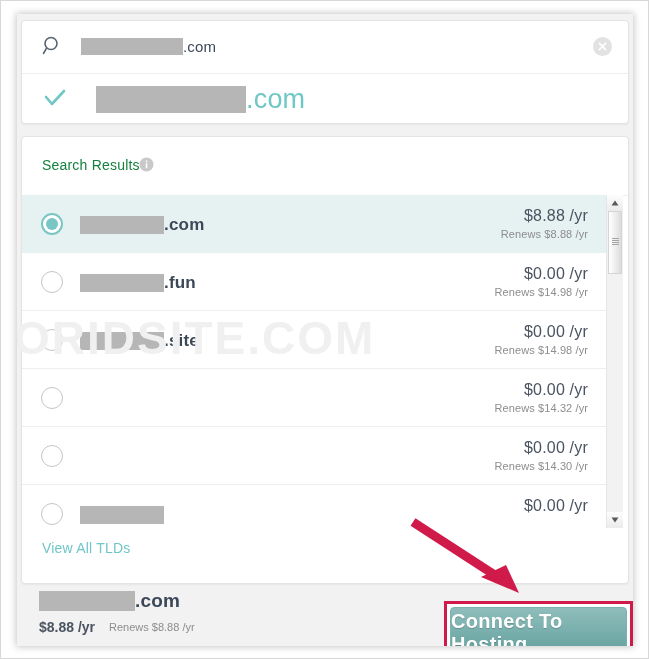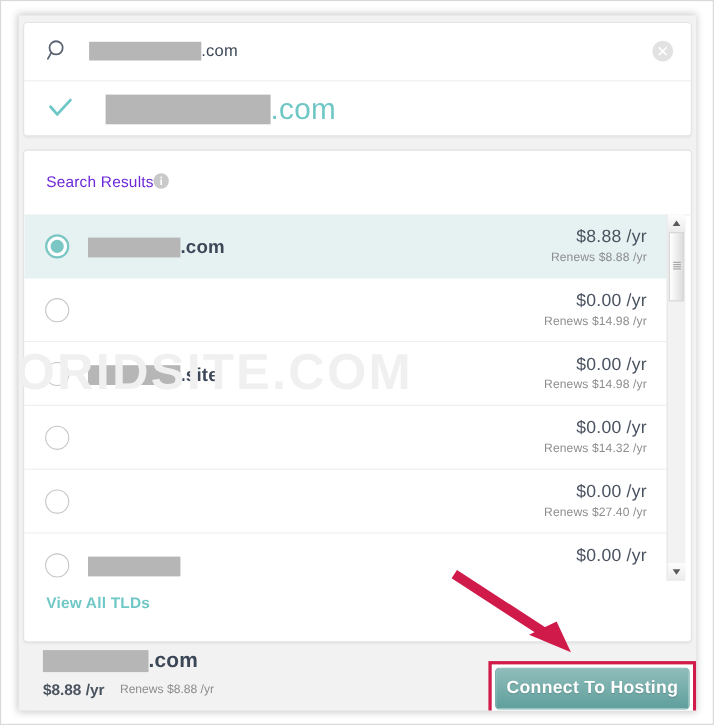--- a/index.html
+++ b/index.html
@@ -143,7 +143,7 @@
     position: absolute;
     left: 20px; top: 20px;
     font-size: 14px;
-    color: #6d28d9;
+    color: #15803d;
     letter-spacing: .2px;
   }
   #info-icon {

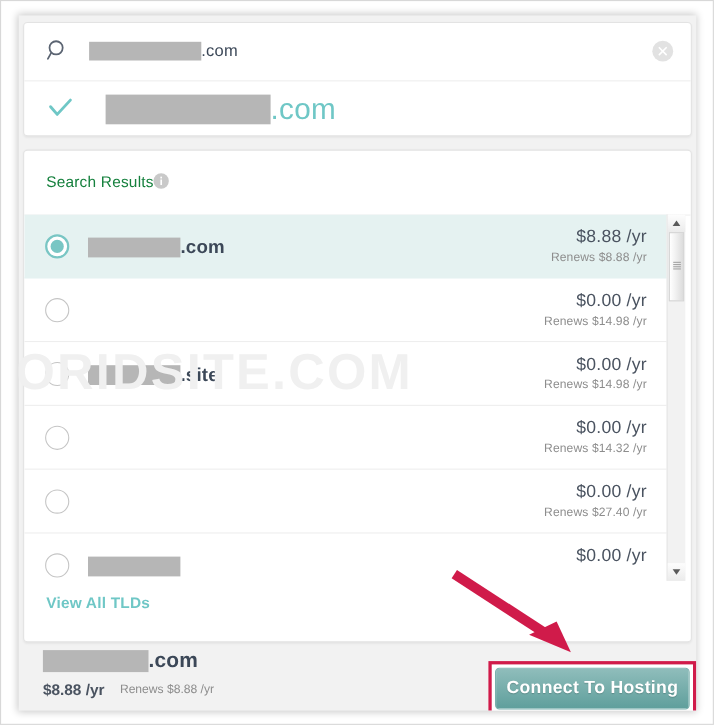--- a/index.html
+++ b/index.html
@@ -439,6 +439,10 @@
 
           <div class="row">
             <span class="radio"></span>
+            <div class="rowname">
+              <span class="redact"></span>
+                <span>.fun</span>
+            </div>
             <div class="price">$0.00 /yr</div>
             <div class="renew">Renews $14.98 /yr</div>
           </div>

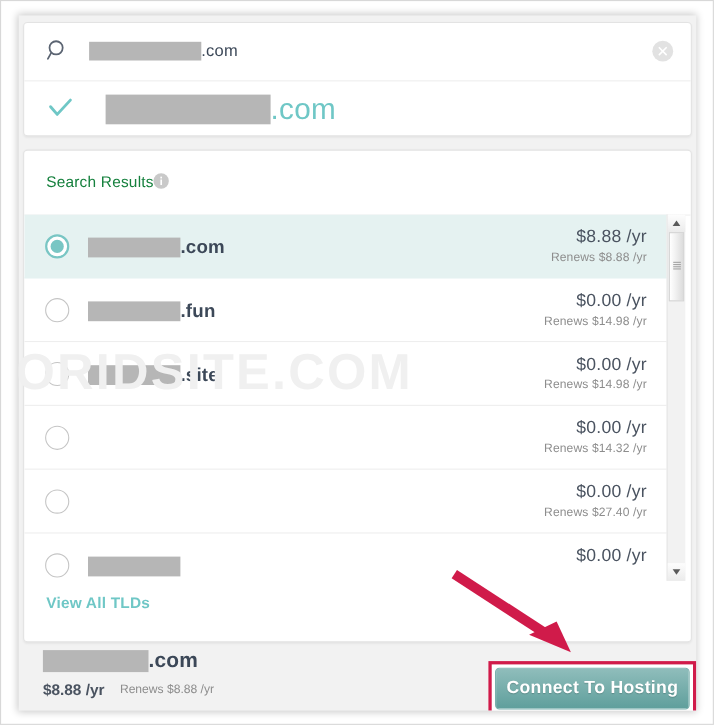--- a/index.html
+++ b/index.html
@@ -466,7 +466,7 @@
           <div class="row">
             <span class="radio"></span>
             <div class="price">$0.00 /yr</div>
-            <div class="renew">Renews $27.40 /yr</div>
+            <div class="renew">Renews $14.30 /yr</div>
           </div>
 
           <div class="row">

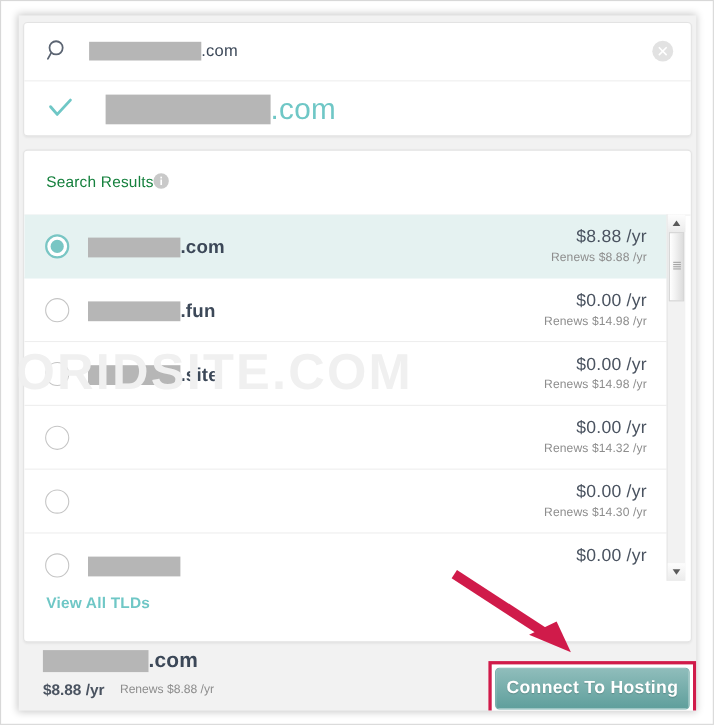--- a/index.html
+++ b/index.html
@@ -282,7 +282,7 @@
     left: 20px;
     top: 403px;
     font-size: 14px;
-    font-weight: bold;
+    font-weight: normal;
     color: #6fc7c6;
     letter-spacing: .2px;
     cursor: pointer;

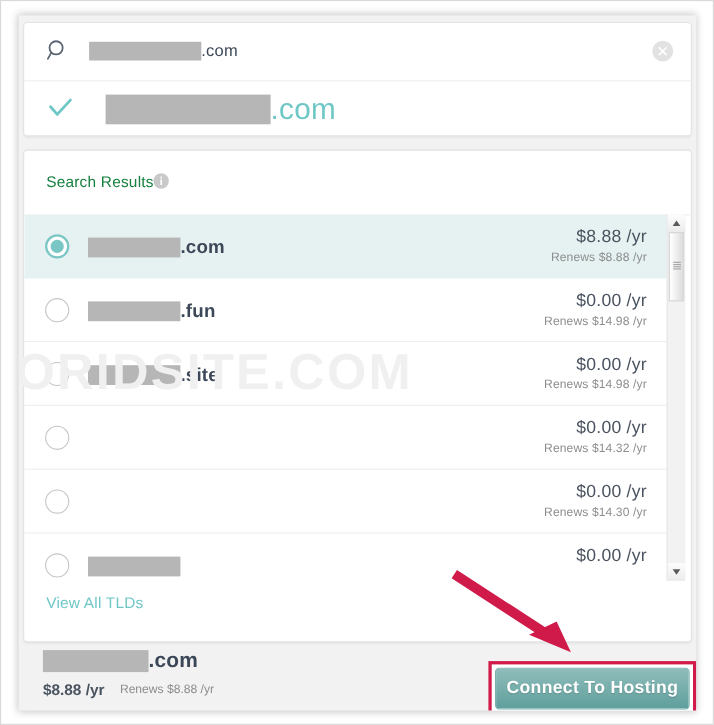--- a/index.html
+++ b/index.html
@@ -341,13 +341,13 @@
     left: 433px;
     top: 593px;
     width: 177px;
-    height: 38px;
+    height: 52px;
     border-radius: 4px;
     background: linear-gradient(to bottom,#8fbdbb,#5f9f9c);
     border: 1px solid #7bb0ae;
     box-sizing: border-box;
     color: #ffffff;
-    font-size: 16px;
+    font-size: 20px;
     font-weight: bold;
     letter-spacing: .3px;
     display: flex;

